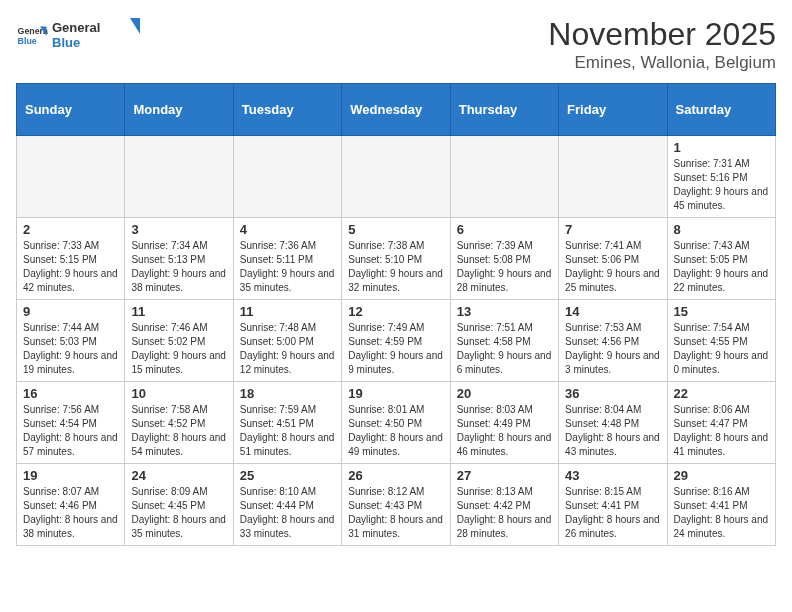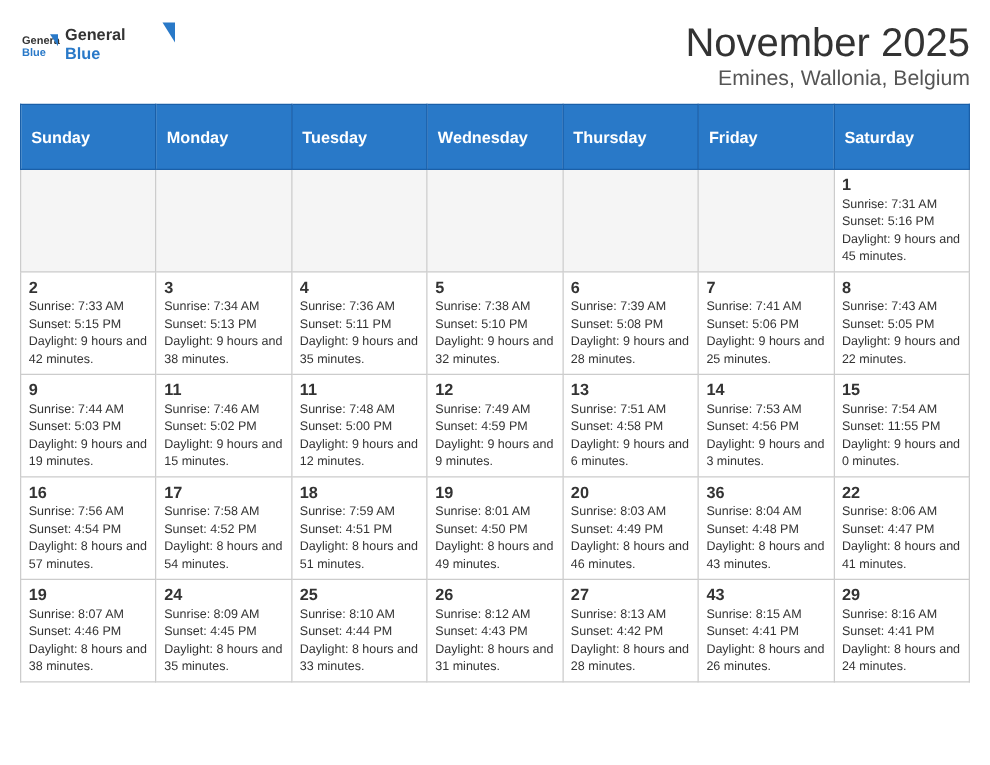--- a/index.html
+++ b/index.html
@@ -225,7 +225,7 @@
         <td>
           <span class="day-number">15</span>
           <div class="day-info">Sunrise: 7:54 AM
-Sunset: 11:55 PM
+Sunset: 4:55 PM
 Daylight: 9 hours
 and 0 minutes.</div>
         </td>

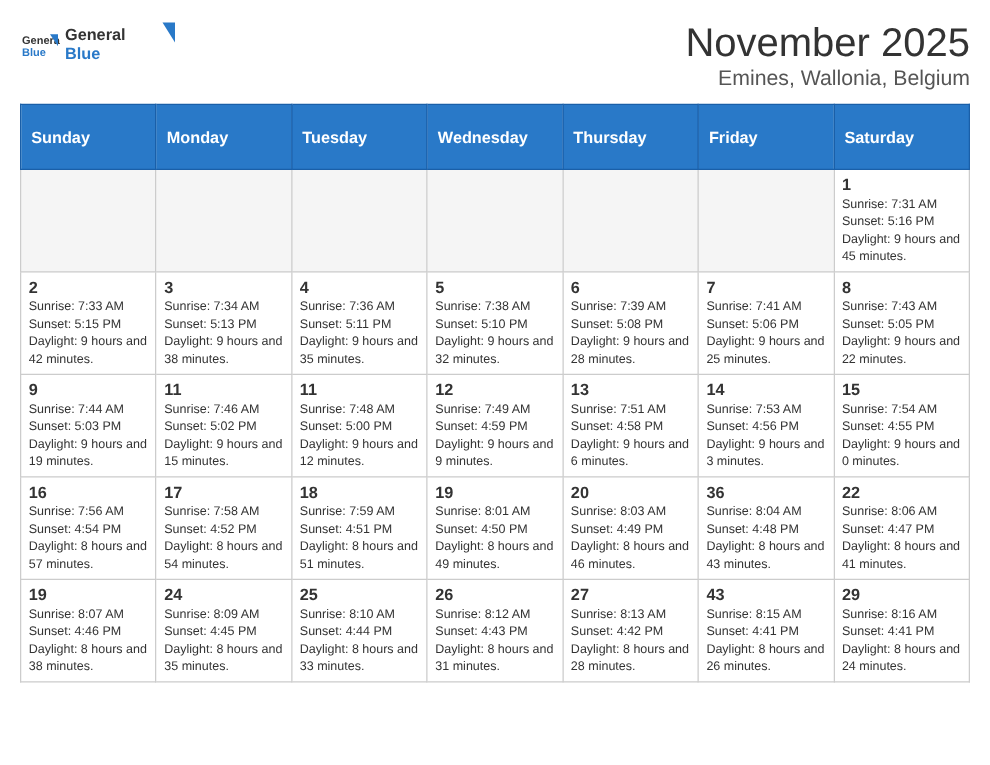--- a/index.html
+++ b/index.html
@@ -239,7 +239,7 @@
 and 57 minutes.</div>
         </td>
         <td>
-          <span class="day-number">17</span>
+          <span class="day-number">10</span>
           <div class="day-info">Sunrise: 7:58 AM
 Sunset: 4:52 PM
 Daylight: 8 hours

